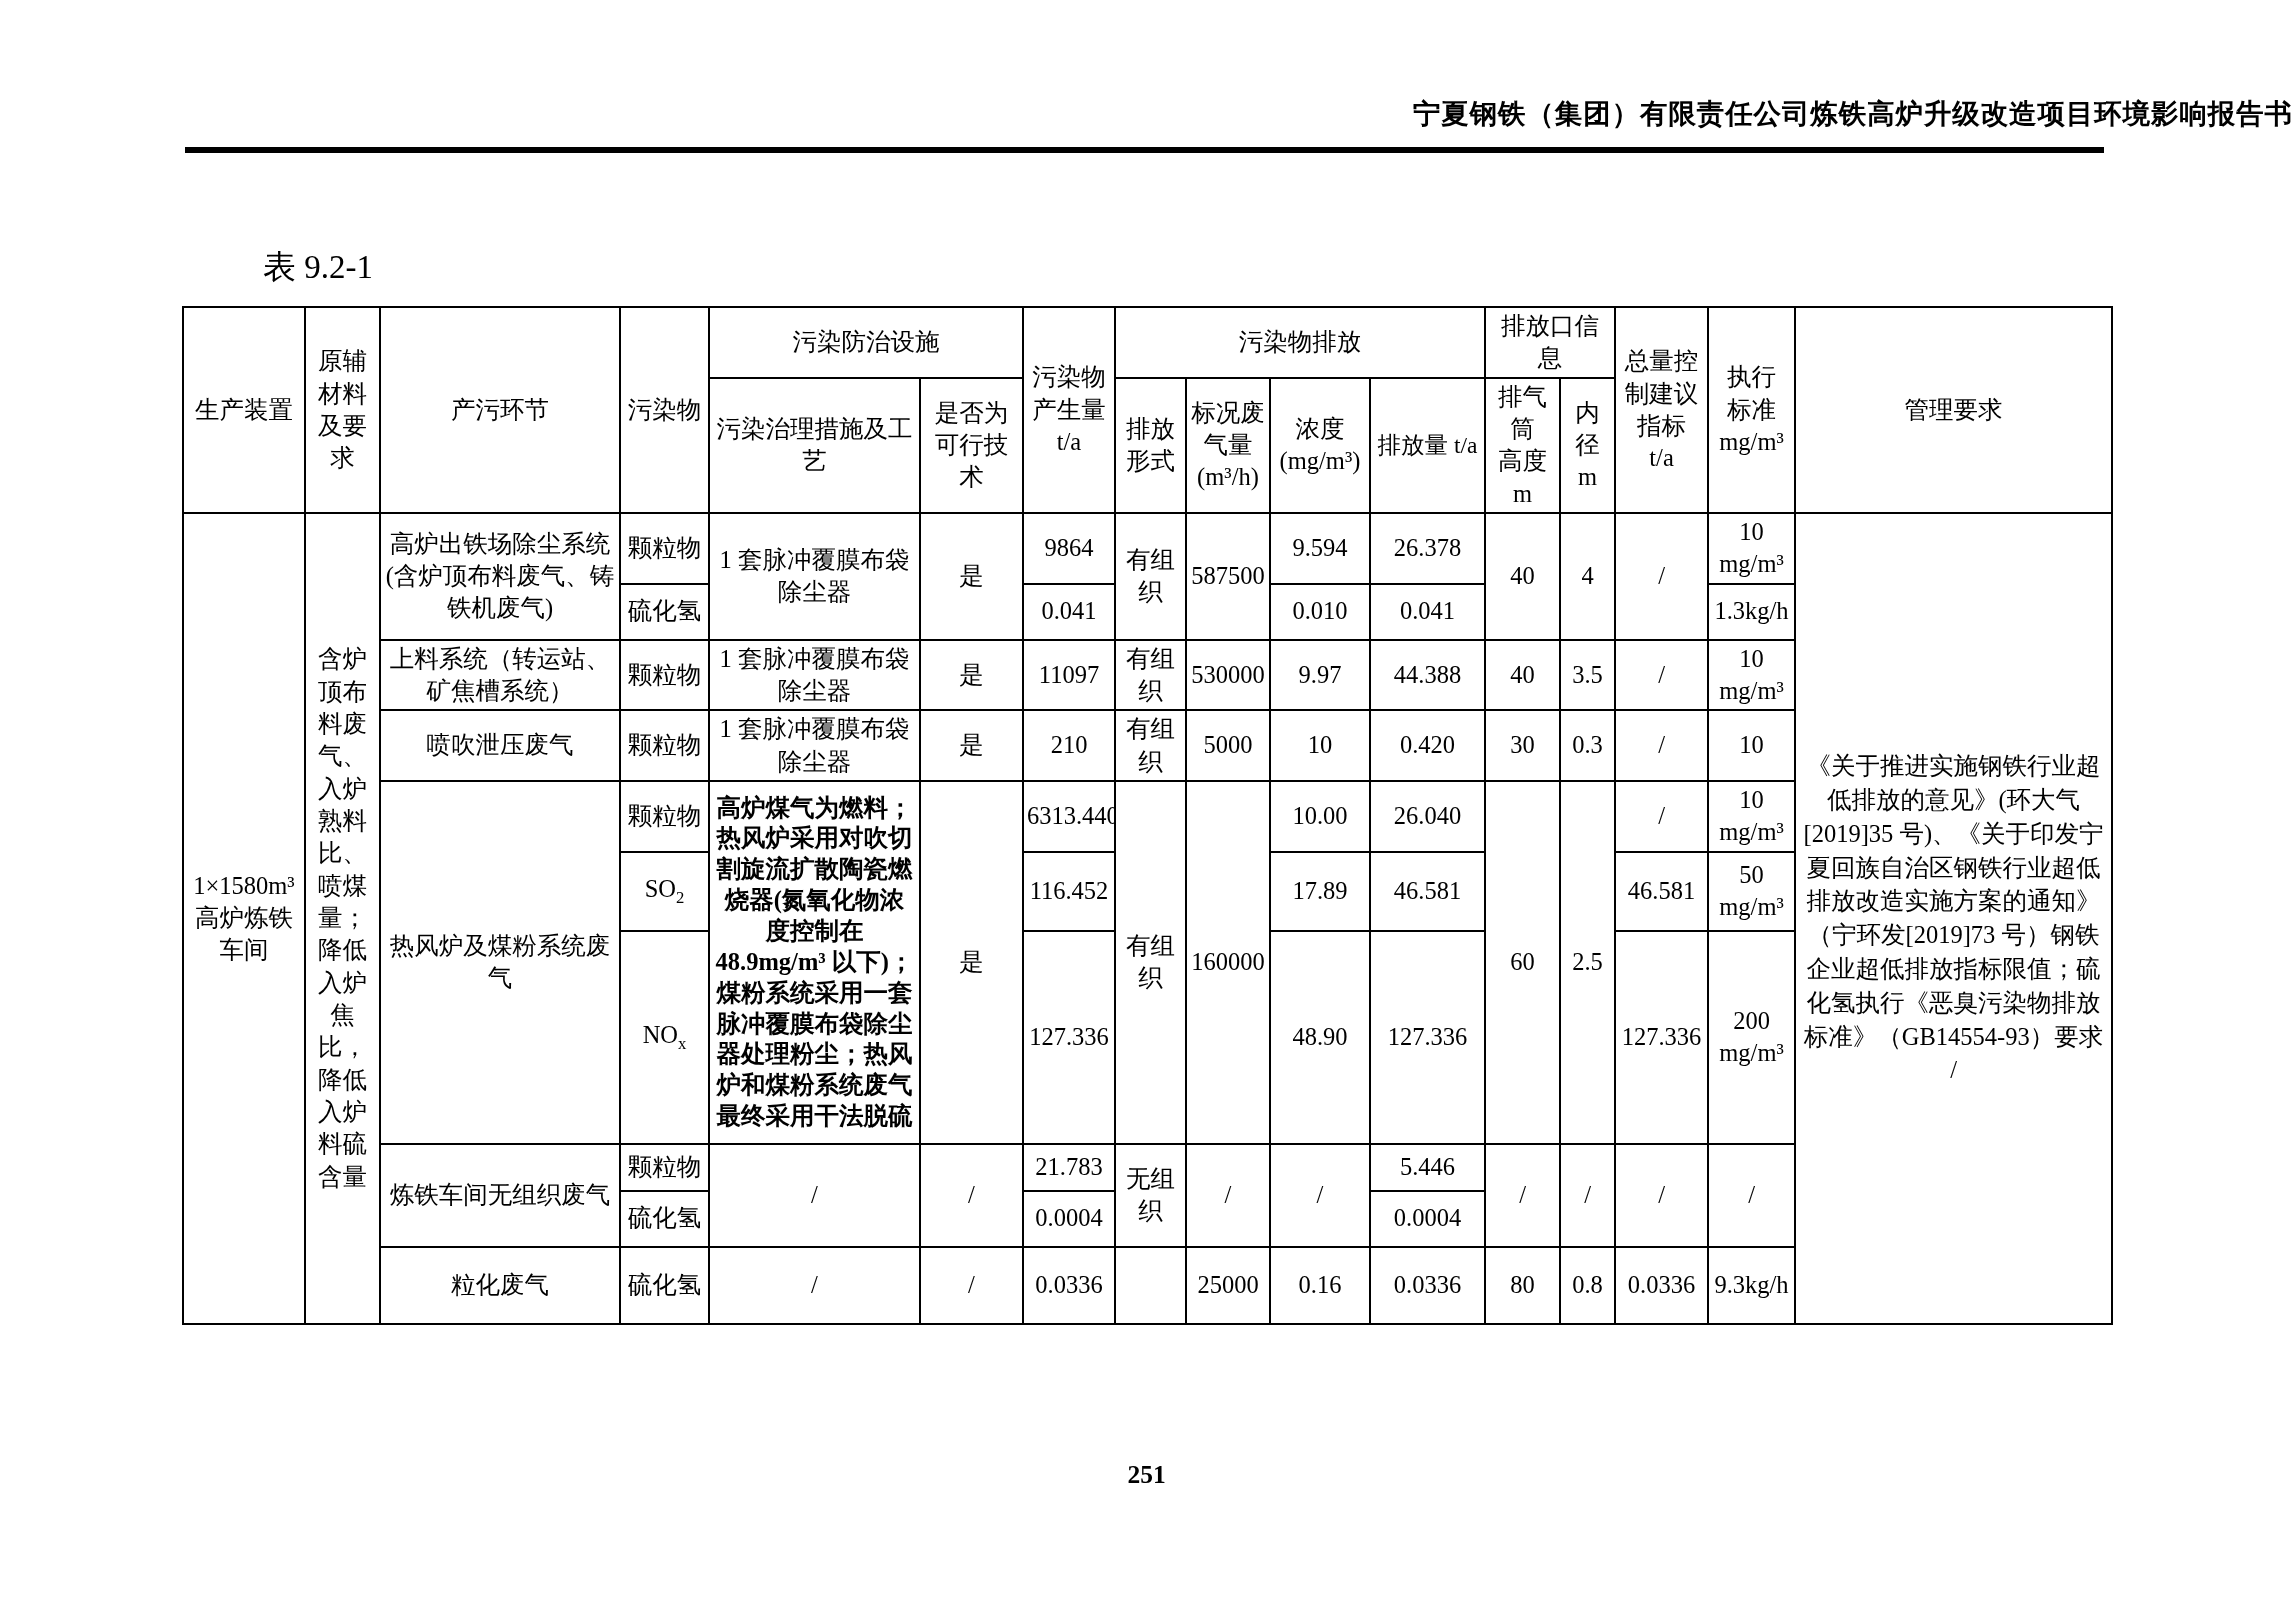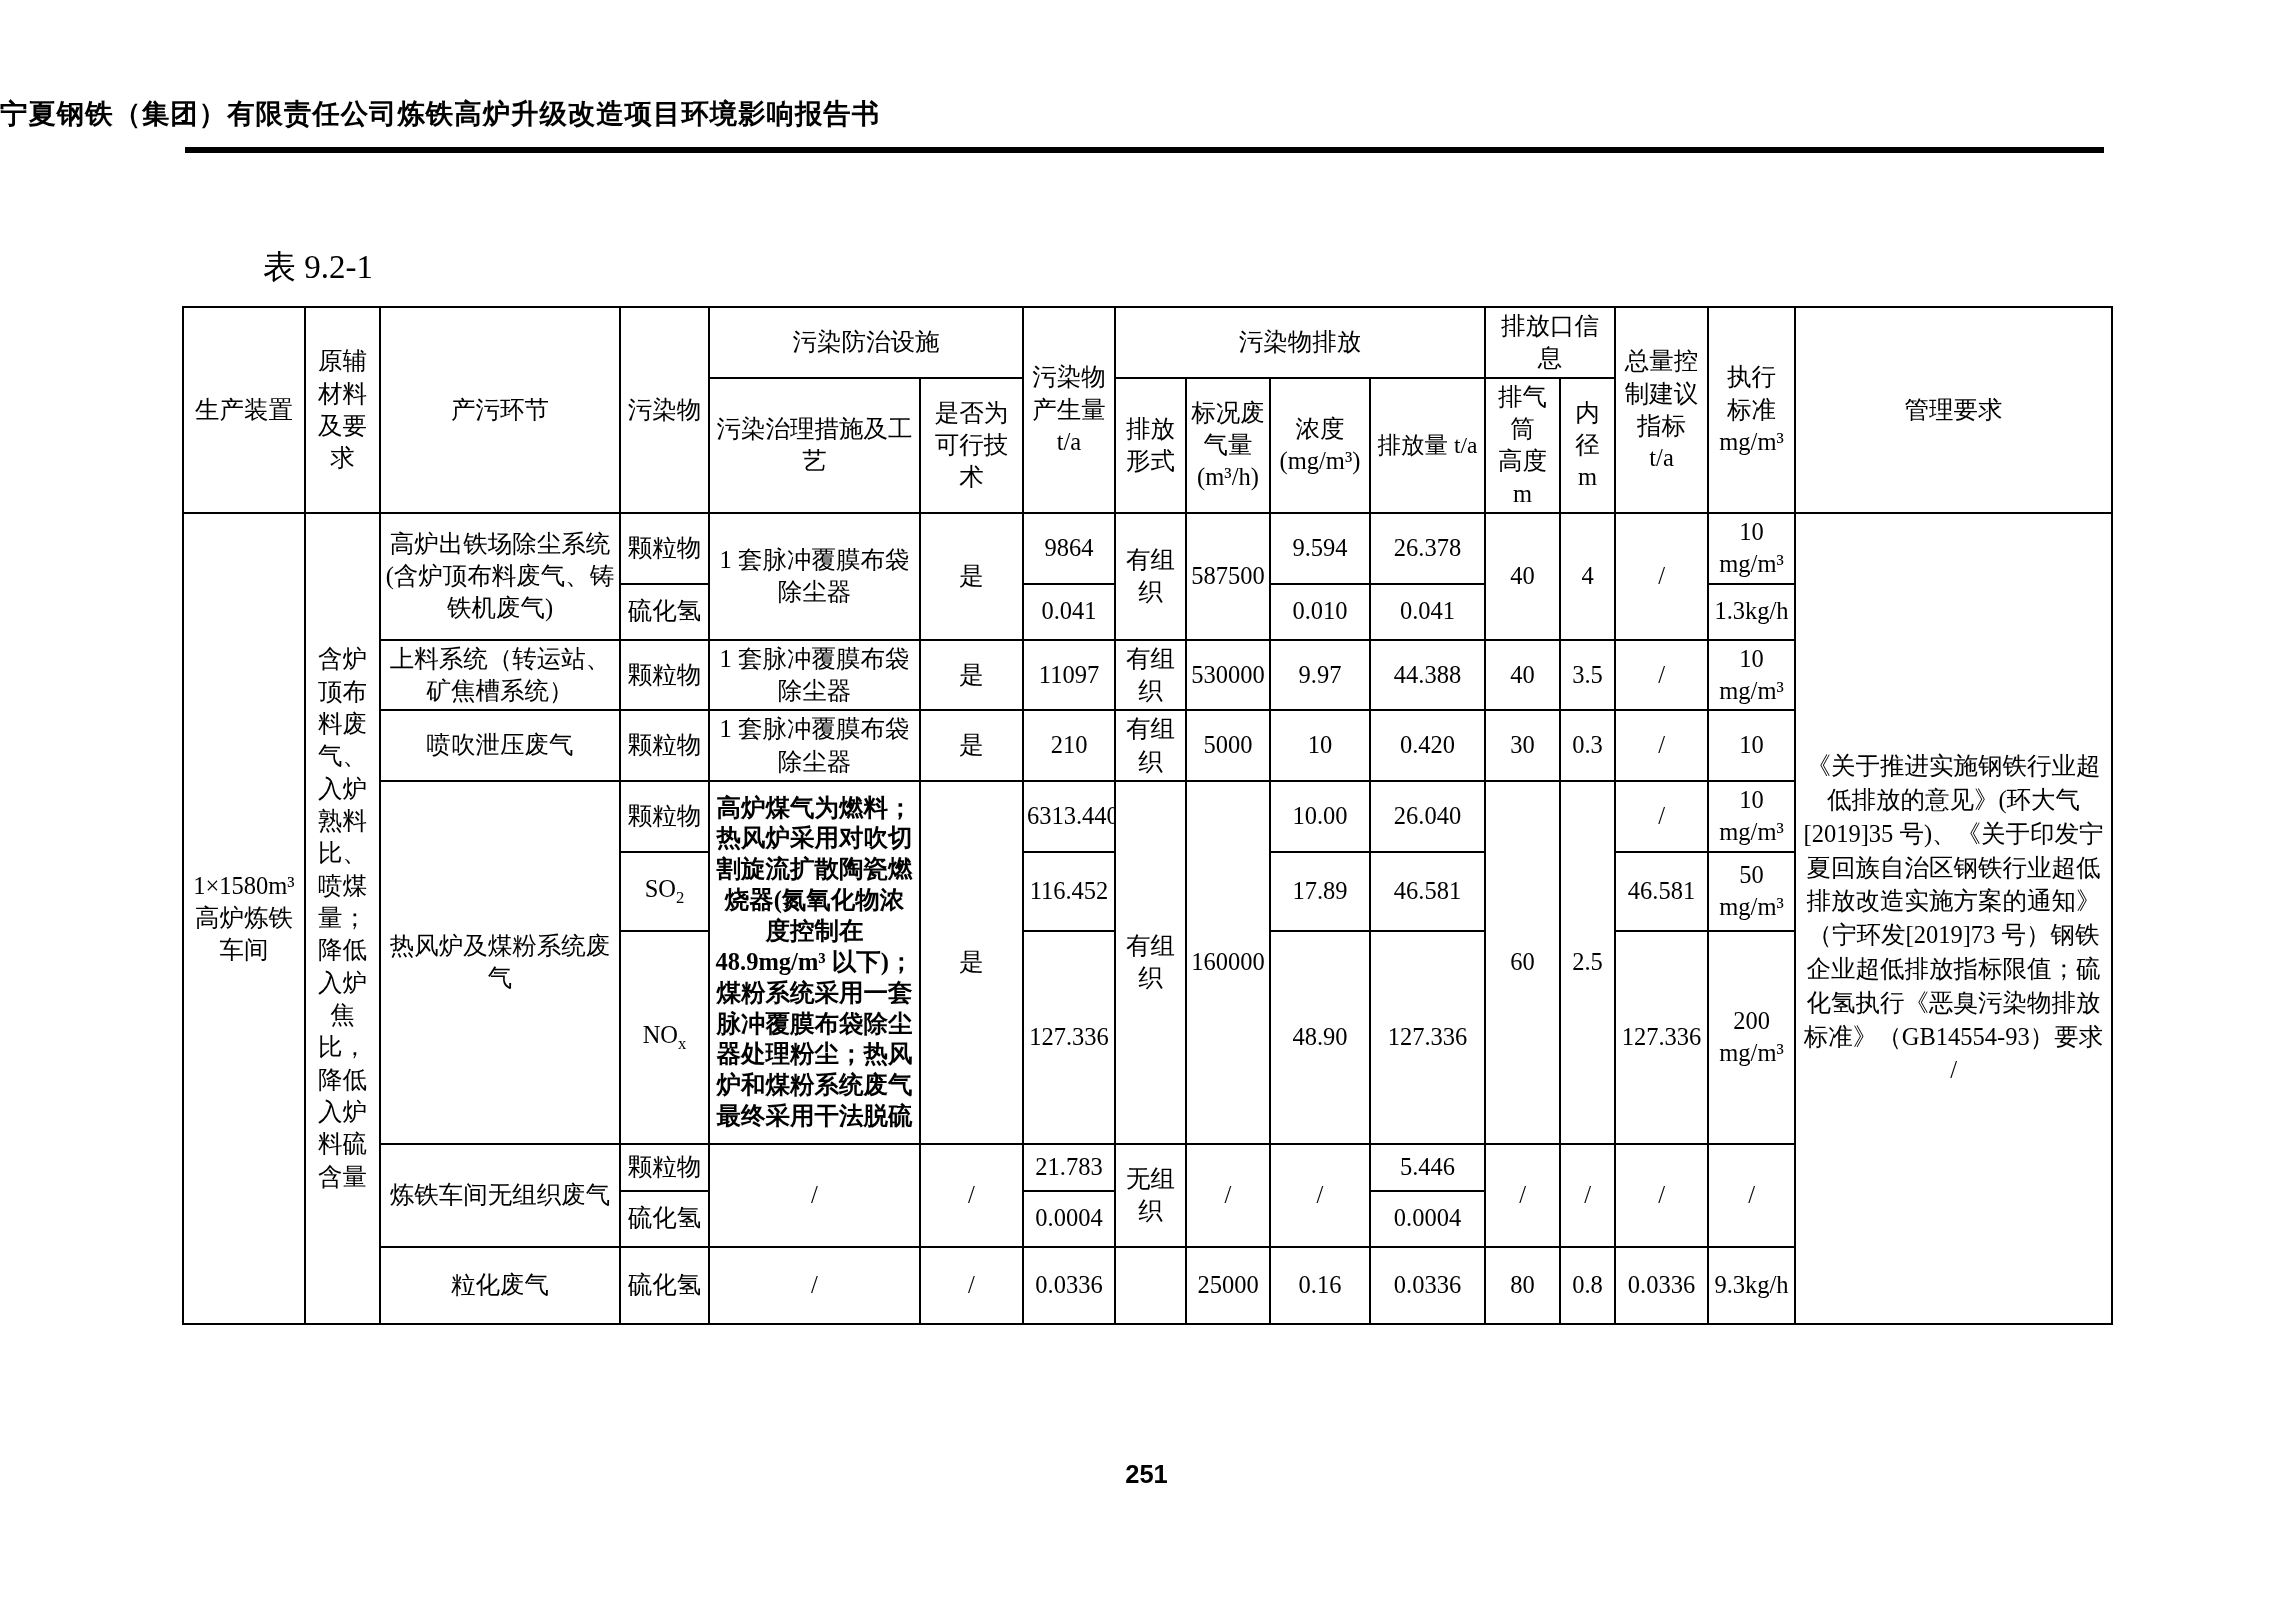--- a/index.html
+++ b/index.html
@@ -13,7 +13,7 @@
 
   .doc-header {
     position:absolute; top:96px; left:0; width:2293px;
-    text-align:left; font-size:27.4px; font-weight:bold; letter-spacing:1px;
+    text-align:right; font-size:27.4px; font-weight:bold; letter-spacing:1px;
   }
   .header-rule {
     position:absolute; top:147px; left:185px; width:1919px; height:5.9px; background:#000;

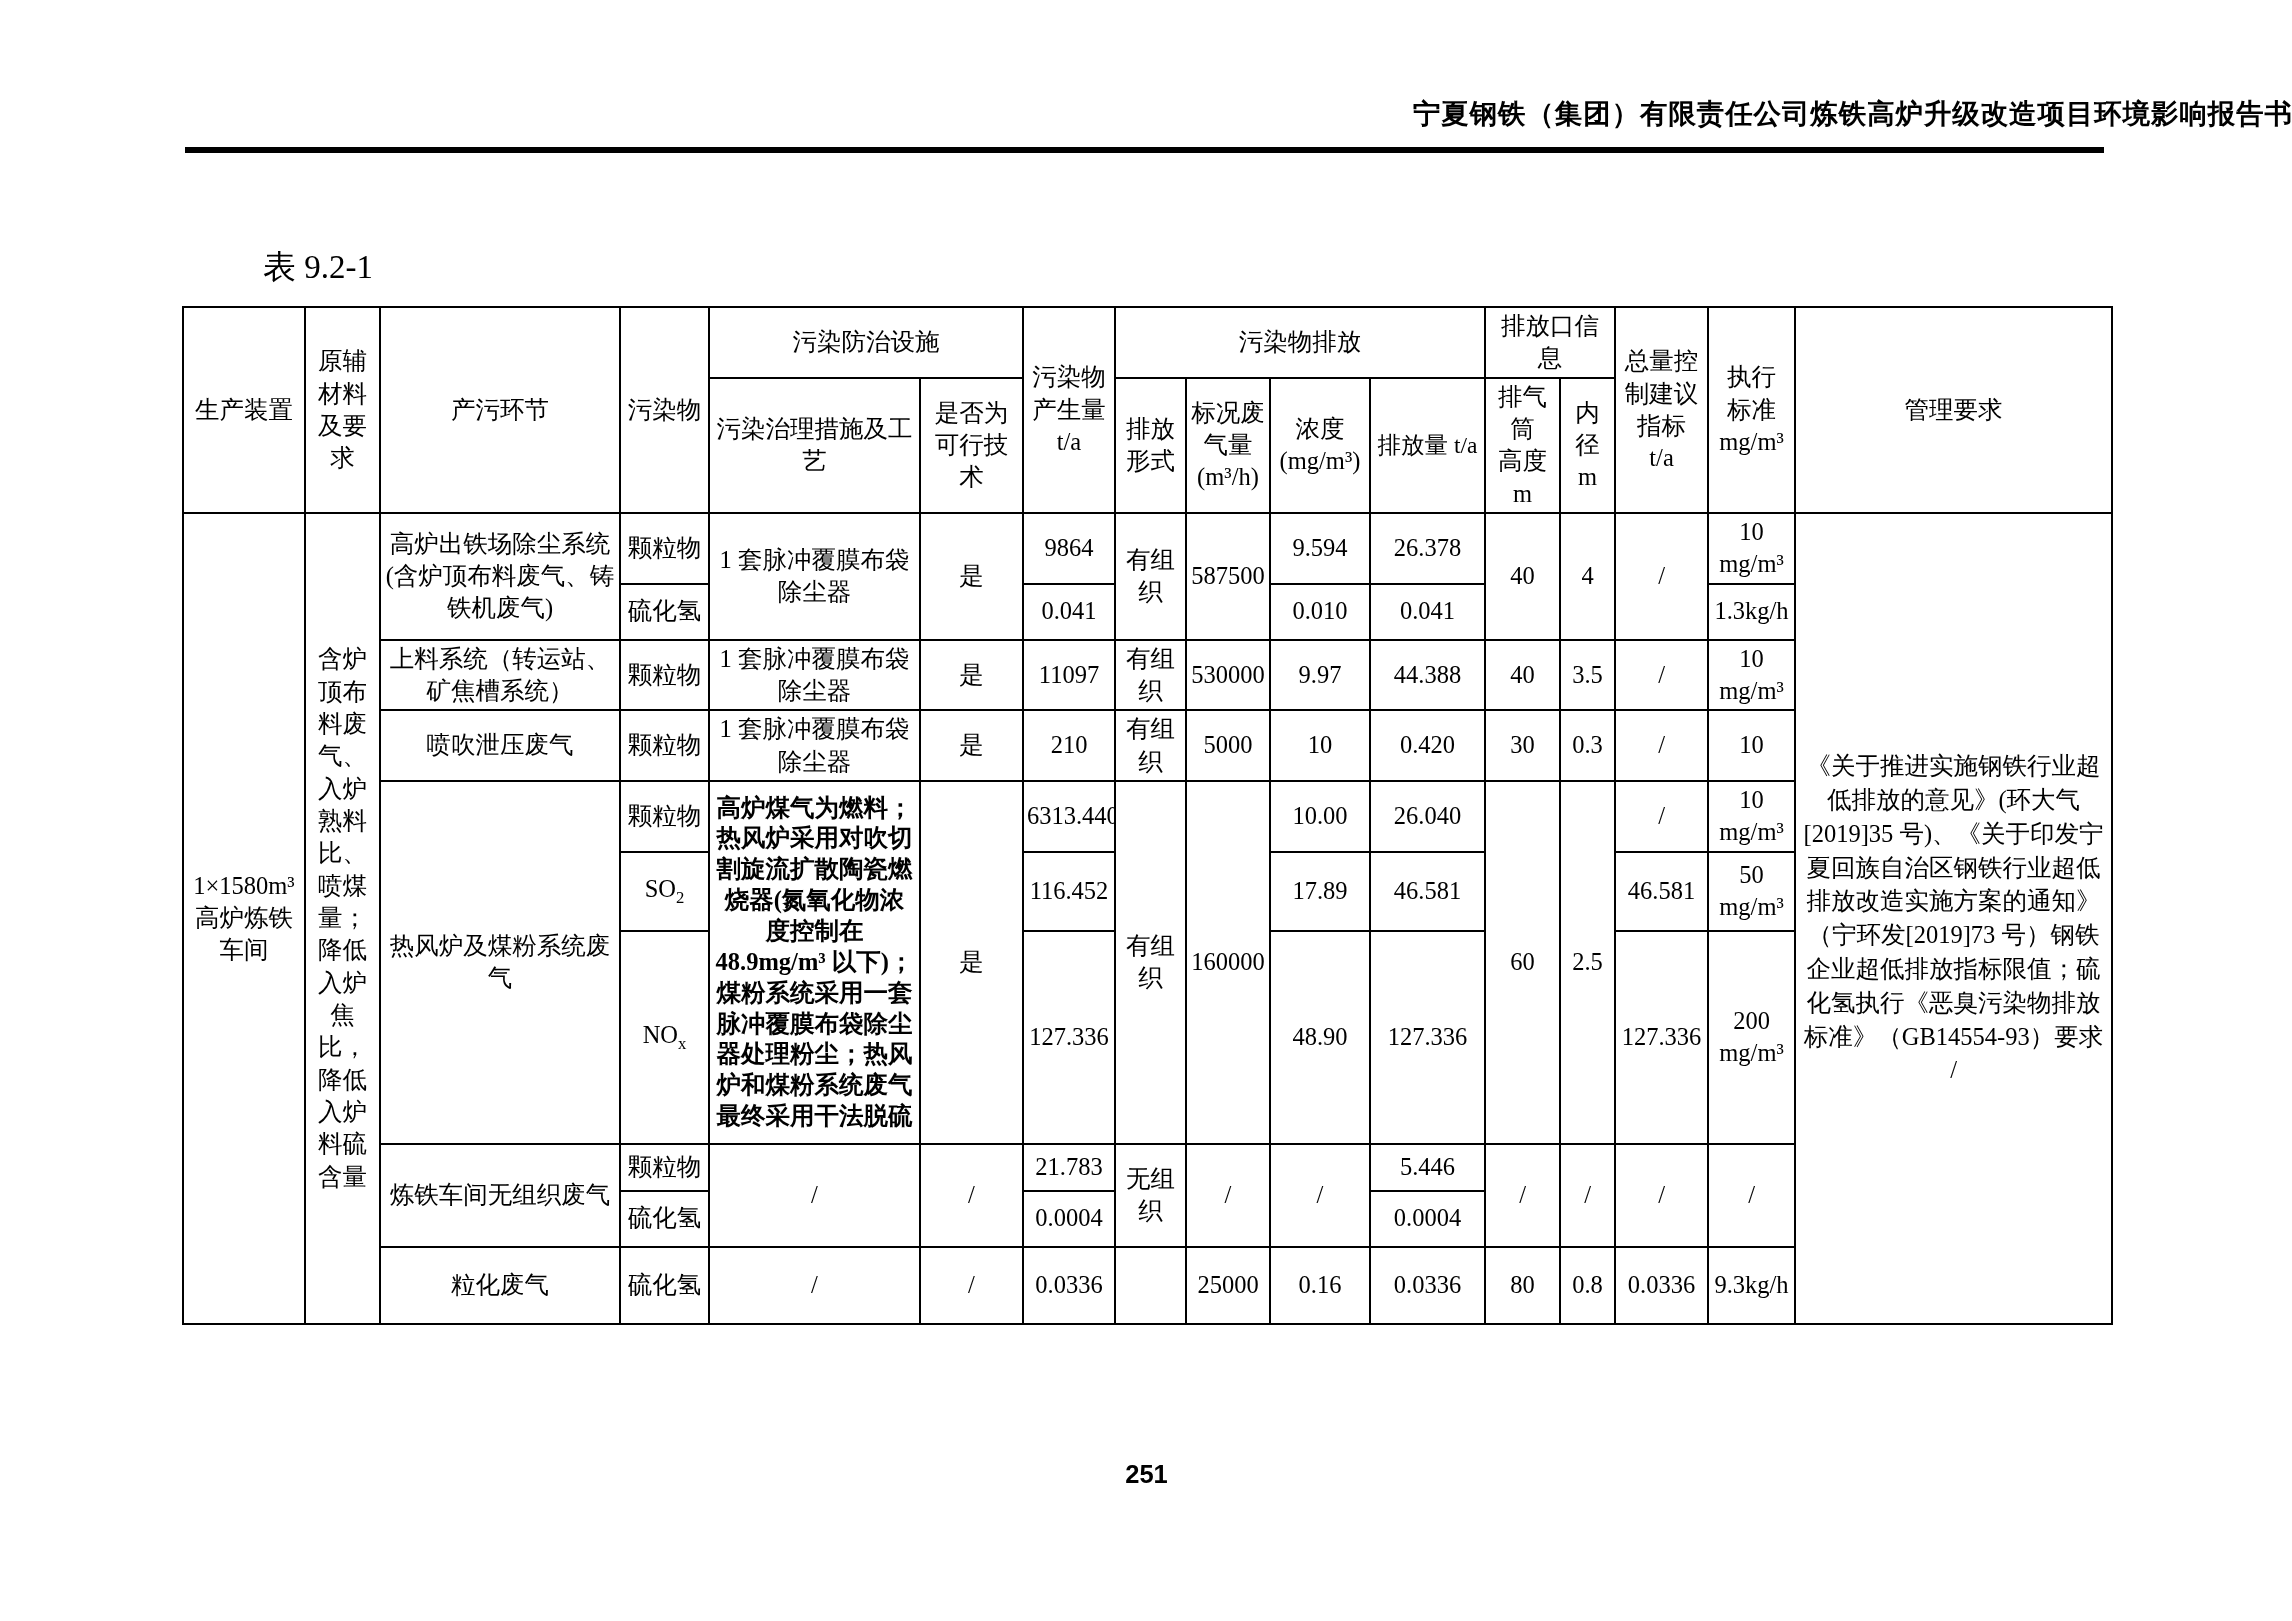--- a/index.html
+++ b/index.html
@@ -50,7 +50,7 @@
   .page-number {
     position:absolute; top:1460px; left:0; width:2293px;
     text-align:center; font-size:25.5px; font-weight:bold;
-    font-family:Liberation Sans, sans-serif;
+    font-family:Liberation Serif, serif;
   }
 
   col.c1{width:122px} col.c2{width:75px} col.c3{width:240px} col.c4{width:89px}

